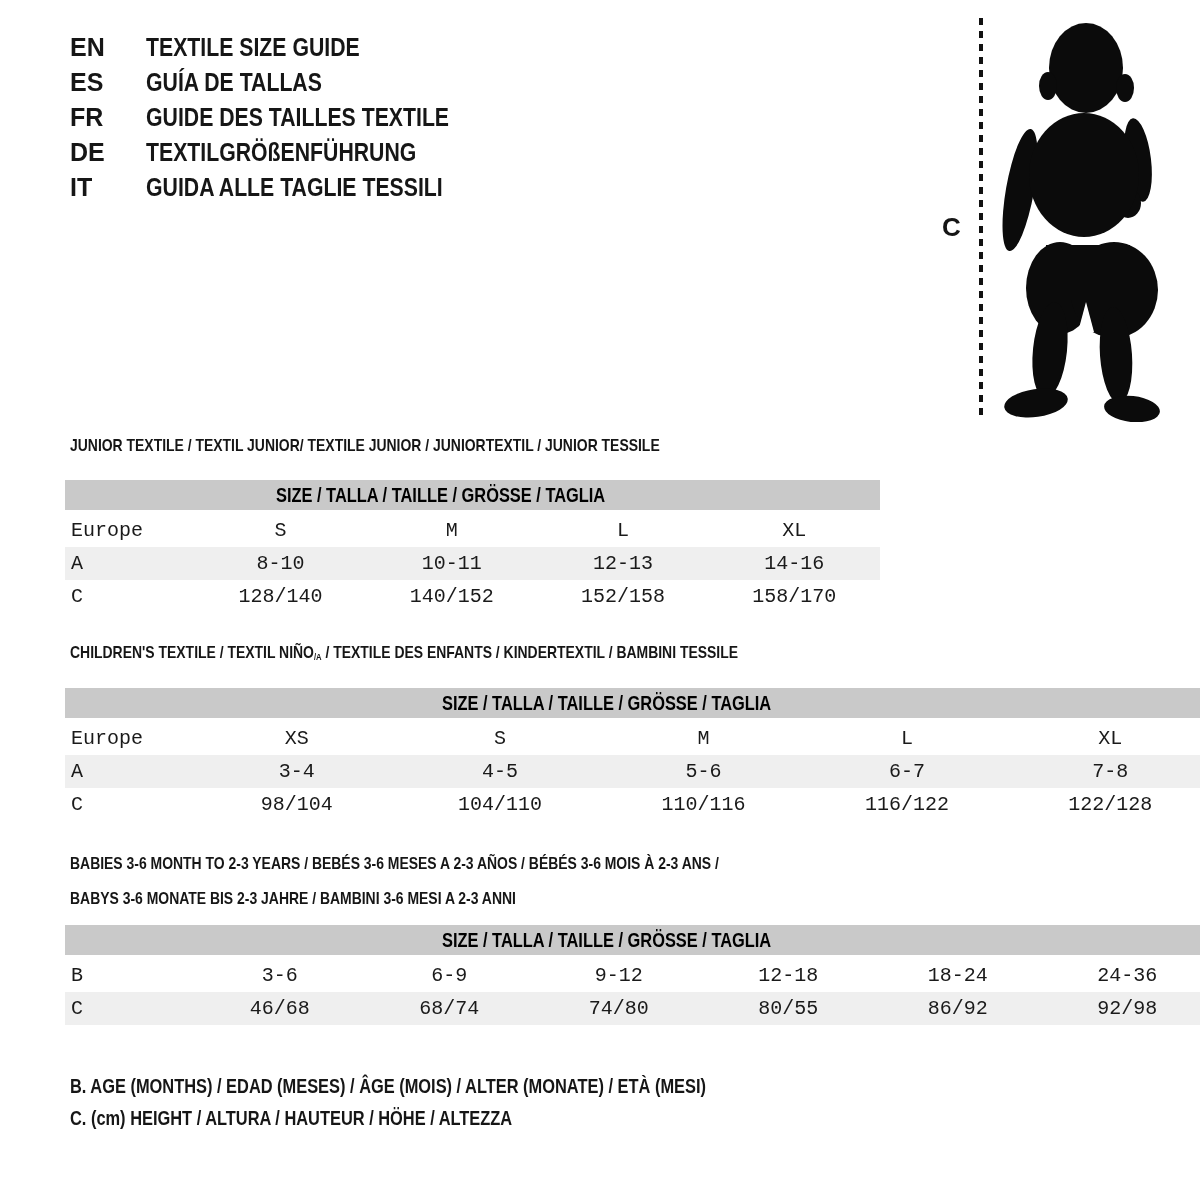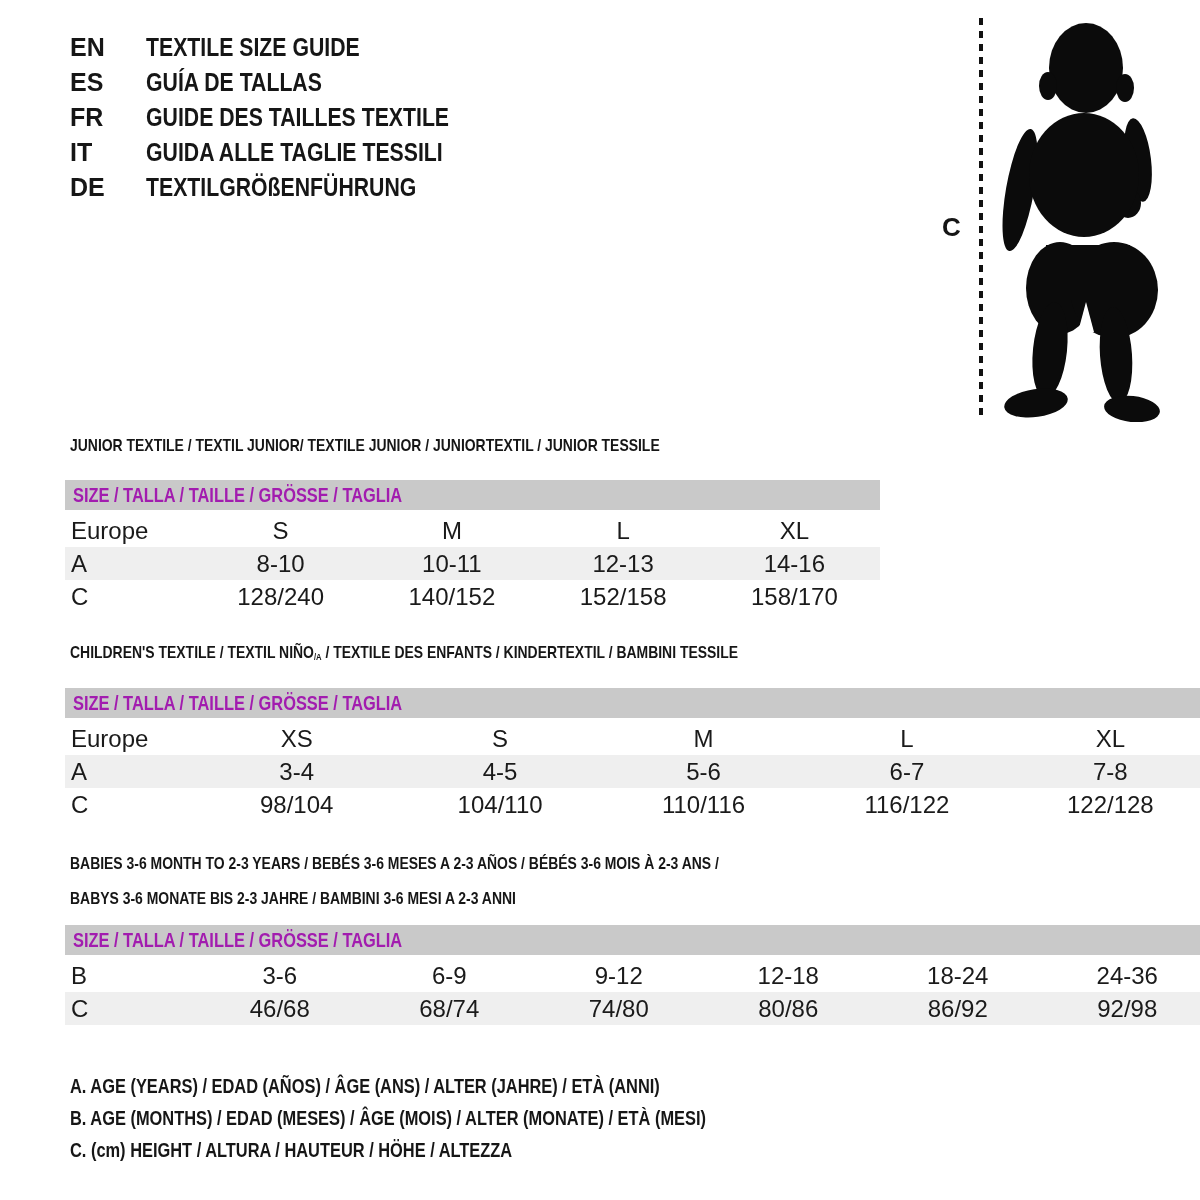--- a/index.html
+++ b/index.html
@@ -63,12 +63,12 @@
       <span class="cx85">GUIDE DES TAILLES TEXTILE</span>
     </div>
     <div class="lang-row">
+      <span class="lang-code">DE</span>
+      <span class="cx85">TEXTILGRÖßENFÜHRUNG</span>
+    </div>
+    <div class="lang-row">
       <span class="lang-code">IT</span>
       <span class="cx85">GUIDA ALLE TAGLIE TESSILI</span>
-    </div>
-    <div class="lang-row">
-      <span class="lang-code">DE</span>
-      <span class="cx85">TEXTILGRÖßENFÜHRUNG</span>
     </div>
   </div>
 

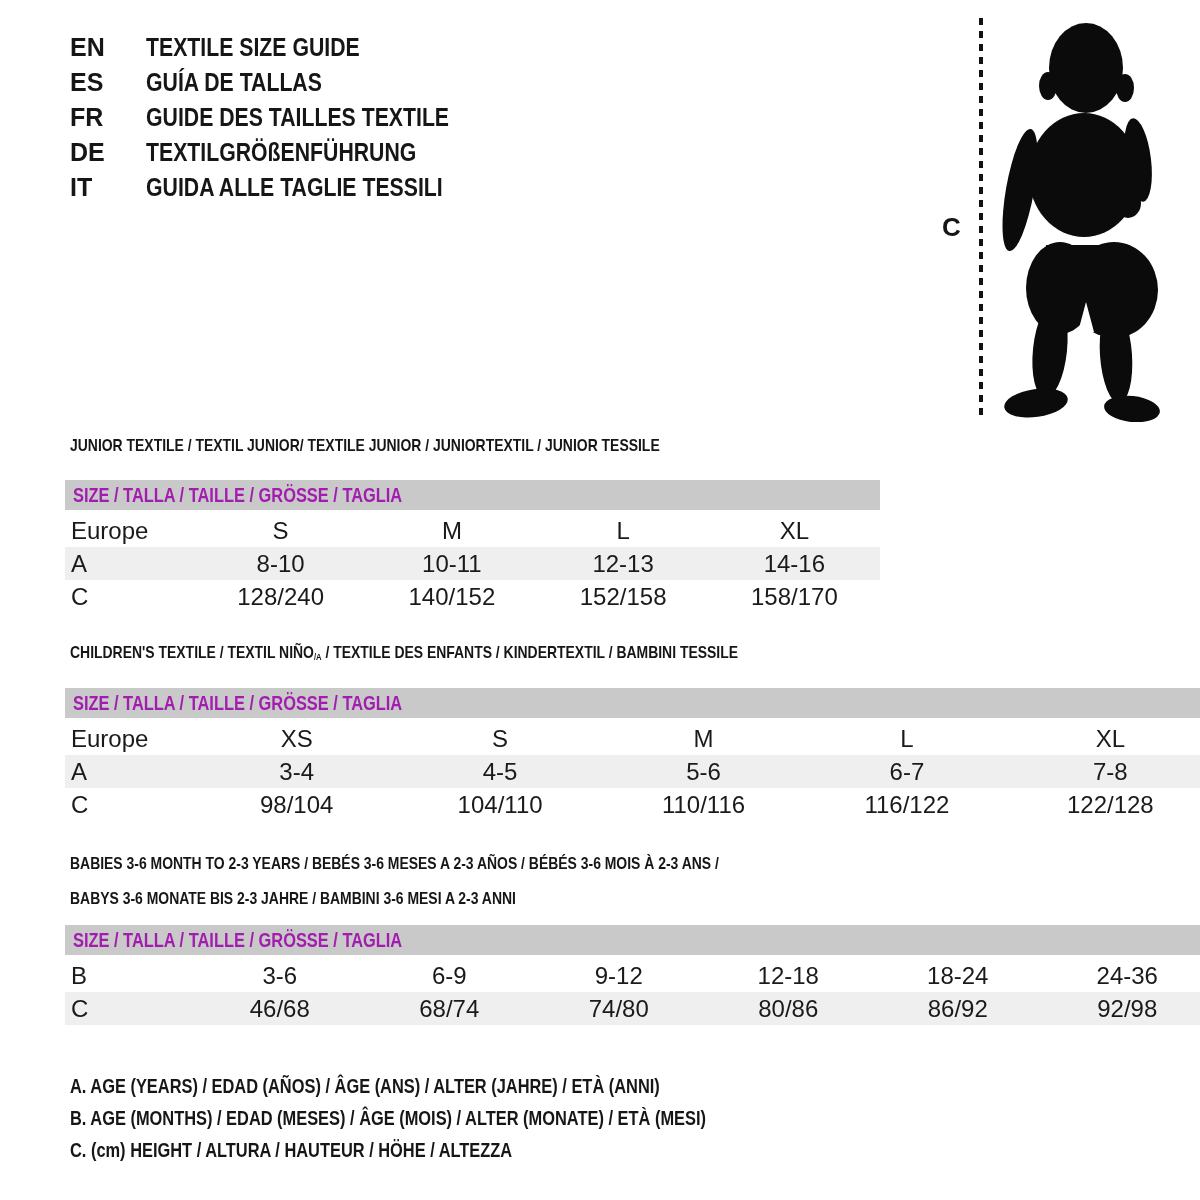--- a/index.html
+++ b/index.html
@@ -33,8 +33,8 @@
   .t-junior{top:480px;width:815px;}
   .t-children{top:688px;width:1147px;}
   .t-babies{top:925px;width:1147px;}
-  .bar{height:30px;line-height:30px;background:#c9c9c9;color:#a21caf;
-       font-size:20px;font-weight:bold;padding-left:8px;margin-bottom:4px;}
+  .bar{height:30px;line-height:30px;background:#c9c9c9;color:#000000;
+       font-size:20px;font-weight:bold;padding-left:8px;margin-bottom:4px;text-align:center;}
   .trow{display:flex;height:33px;align-items:center;font-size:24px;color:#1a1a1a;}
   .trow.alt{background:#efefef;}
   .tc{flex:1;text-align:center;}

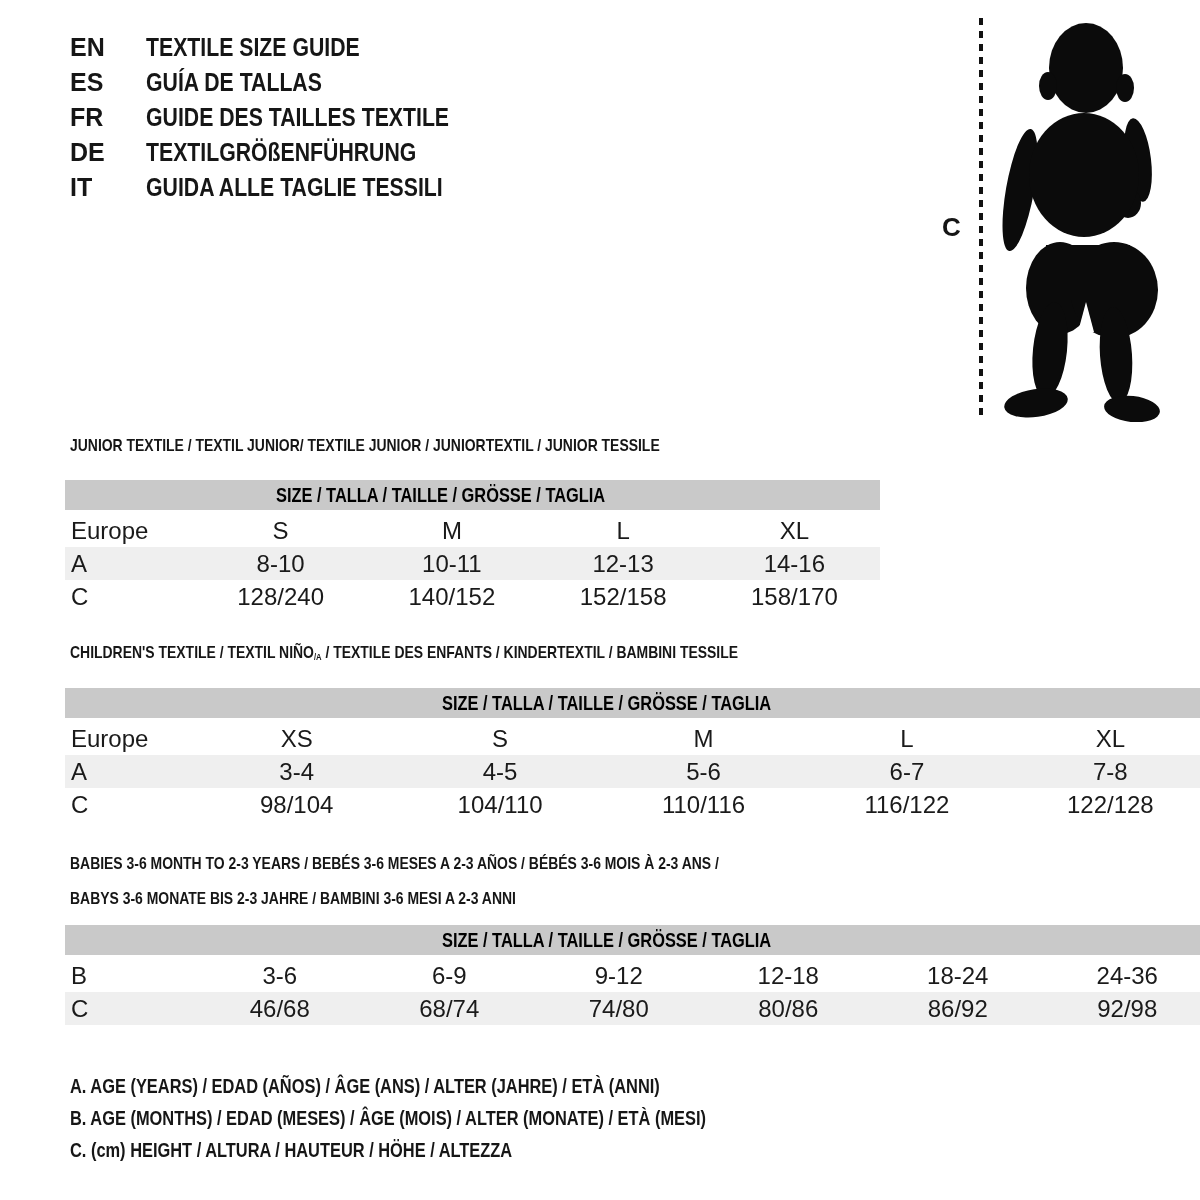--- a/index.html
+++ b/index.html
@@ -35,7 +35,7 @@
   .t-babies{top:925px;width:1147px;}
   .bar{height:30px;line-height:30px;background:#c9c9c9;color:#000000;
        font-size:20px;font-weight:bold;padding-left:8px;margin-bottom:4px;text-align:center;}
-  .trow{display:flex;height:33px;align-items:center;font-size:24px;color:#1a1a1a;}
+  .trow{display:flex;height:33px;align-items:center;font-size:20px;color:#1a1a1a;font-family:Liberation Mono, monospace;}
   .trow.alt{background:#efefef;}
   .tc{flex:1;text-align:center;}
   .tc.first{flex:0 0 124px;text-align:left;padding-left:6px;}

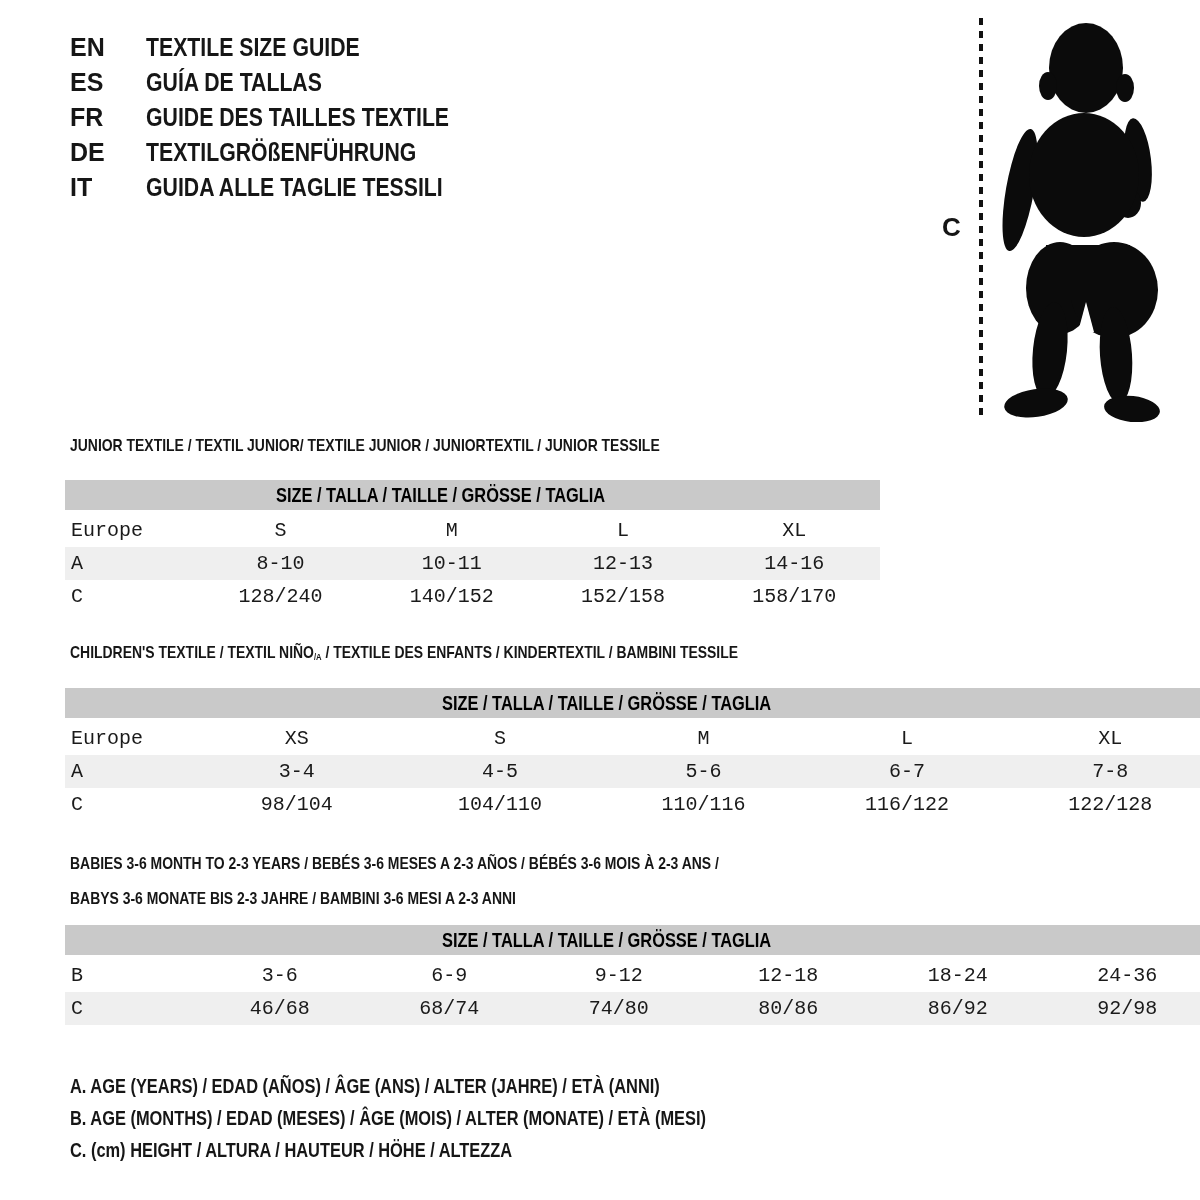--- a/index.html
+++ b/index.html
@@ -123,7 +123,7 @@
     </div>
     <div class="trow">
       <span class="tc first">C</span>
-      <span class="tc">128/240</span>
+      <span class="tc">128/140</span>
       <span class="tc">140/152</span>
       <span class="tc">152/158</span>
       <span class="tc">158/170</span>

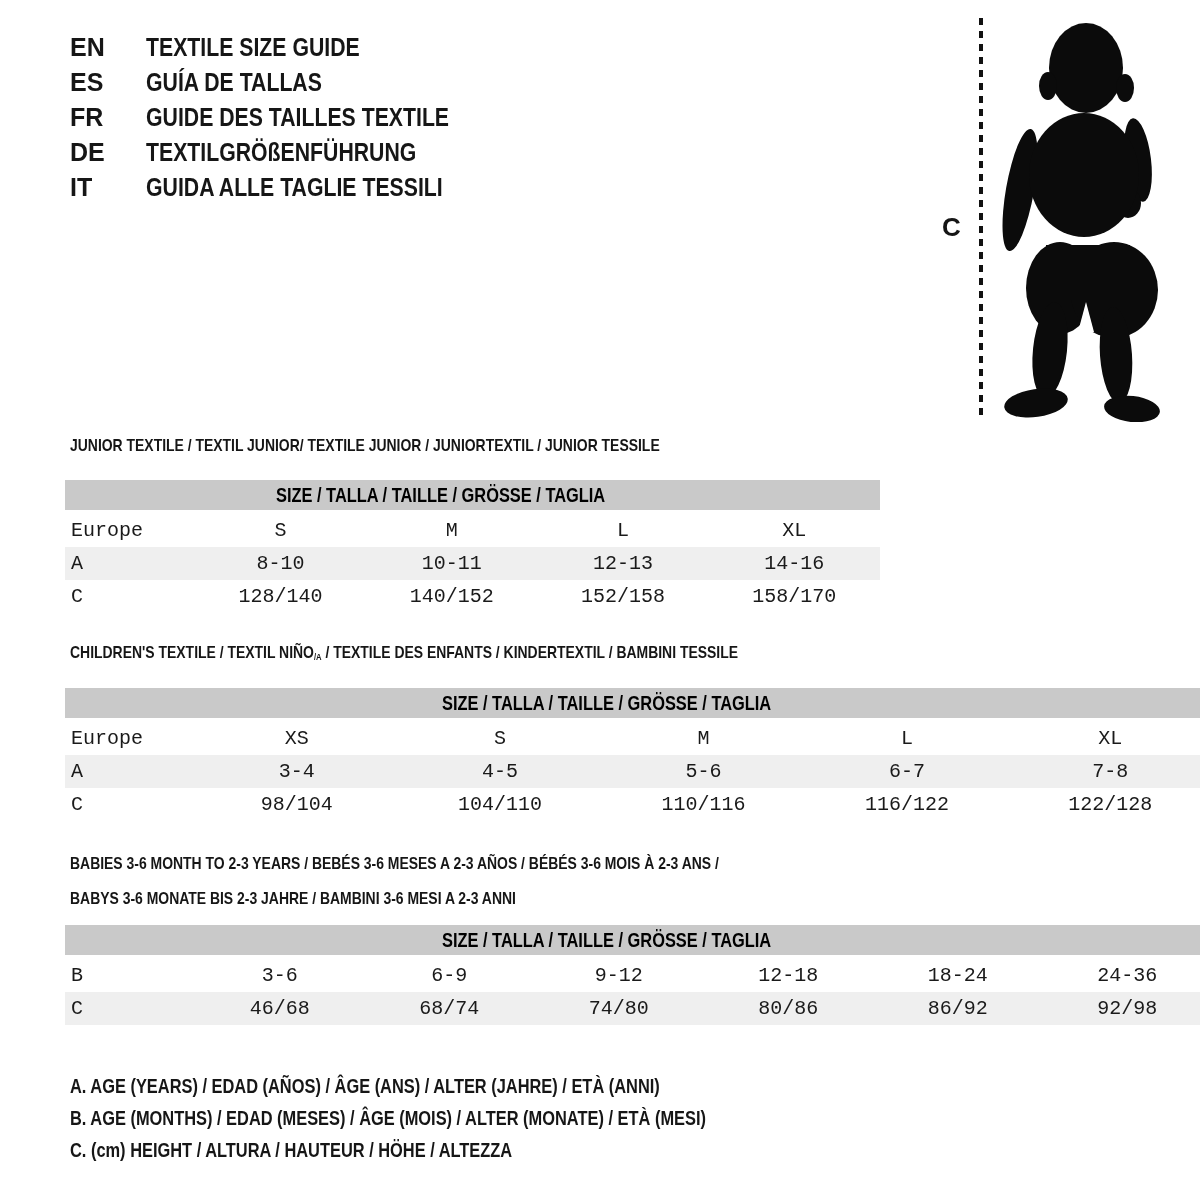--- a/index.html
+++ b/index.html
@@ -185,7 +185,7 @@
       <span class="tc">46/68</span>
       <span class="tc">68/74</span>
       <span class="tc">74/80</span>
-      <span class="tc">80/86</span>
+      <span class="tc">80/55</span>
       <span class="tc">86/92</span>
       <span class="tc">92/98</span>
     </div>

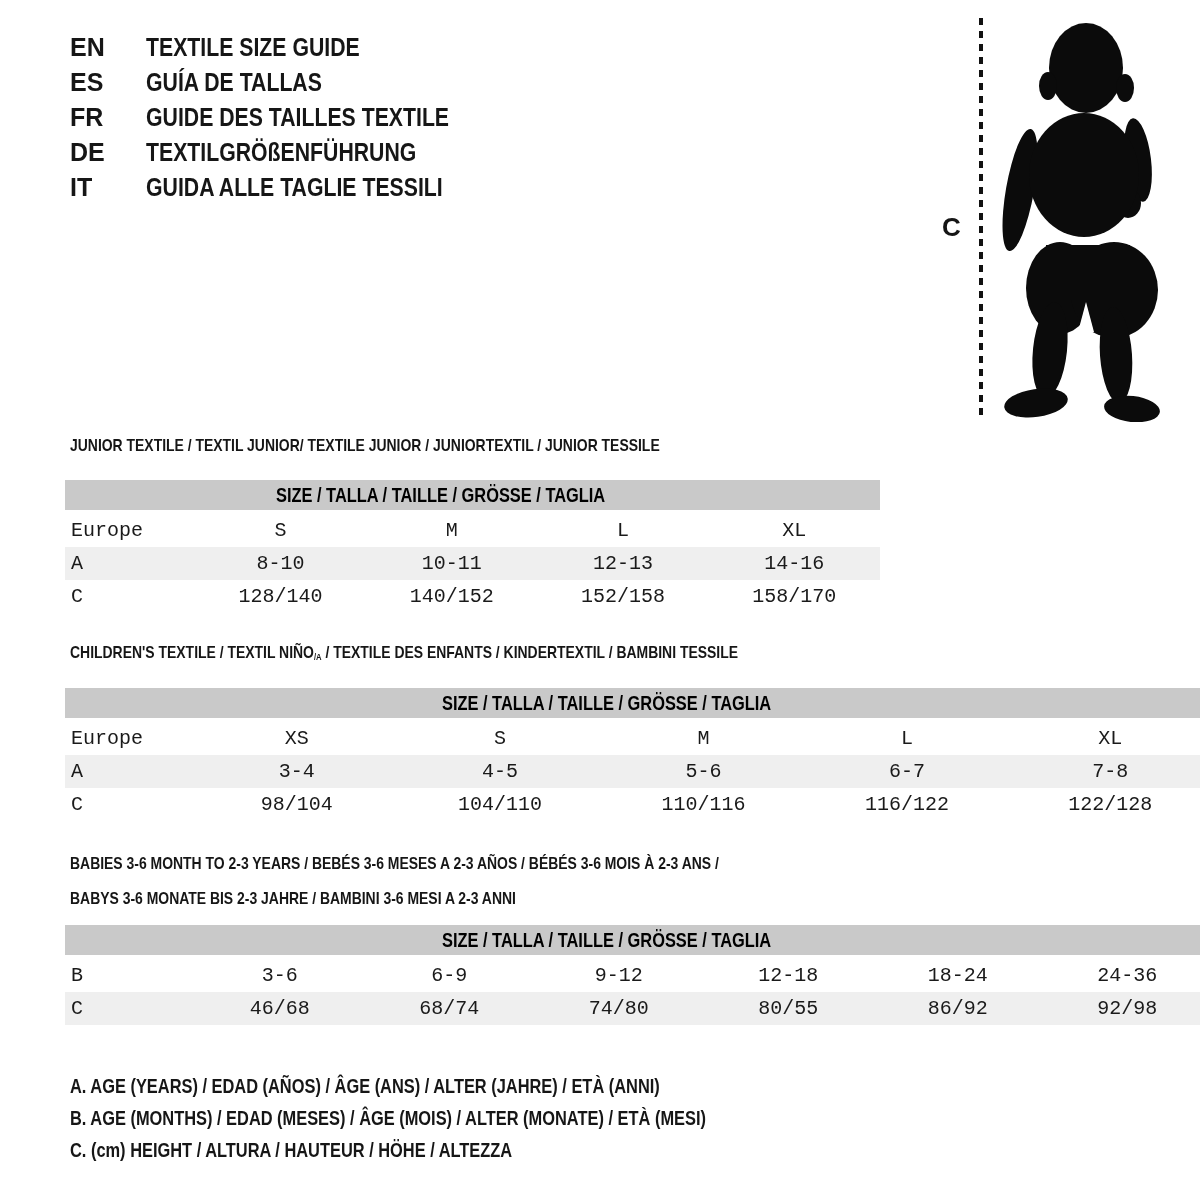--- a/index.html
+++ b/index.html
@@ -192,7 +192,6 @@
   </div>
 
   <div class="legend">
-    <div class="legend-line"><span class="cx">A. AGE (YEARS) / EDAD (AÑOS) / ÂGE (ANS) / ALTER (JAHRE) / ETÀ (ANNI)</span></div>
     <div class="legend-line"><span class="cx">B. AGE (MONTHS) / EDAD (MESES) / ÂGE (MOIS) / ALTER (MONATE) / ETÀ (MESI)</span></div>
     <div class="legend-line"><span class="cx">C. (cm) HEIGHT / ALTURA / HAUTEUR / HÖHE / ALTEZZA</span></div>
   </div>

